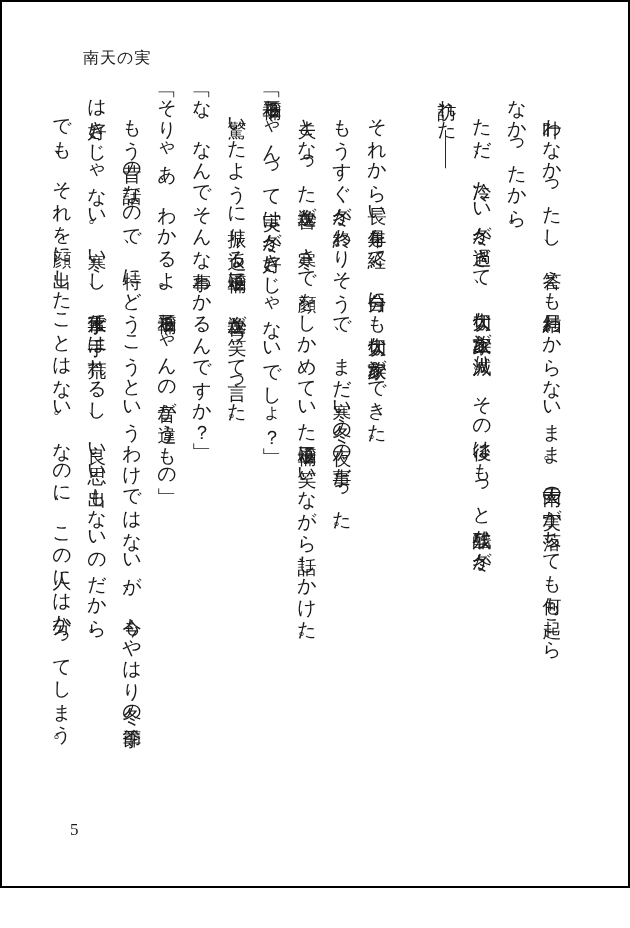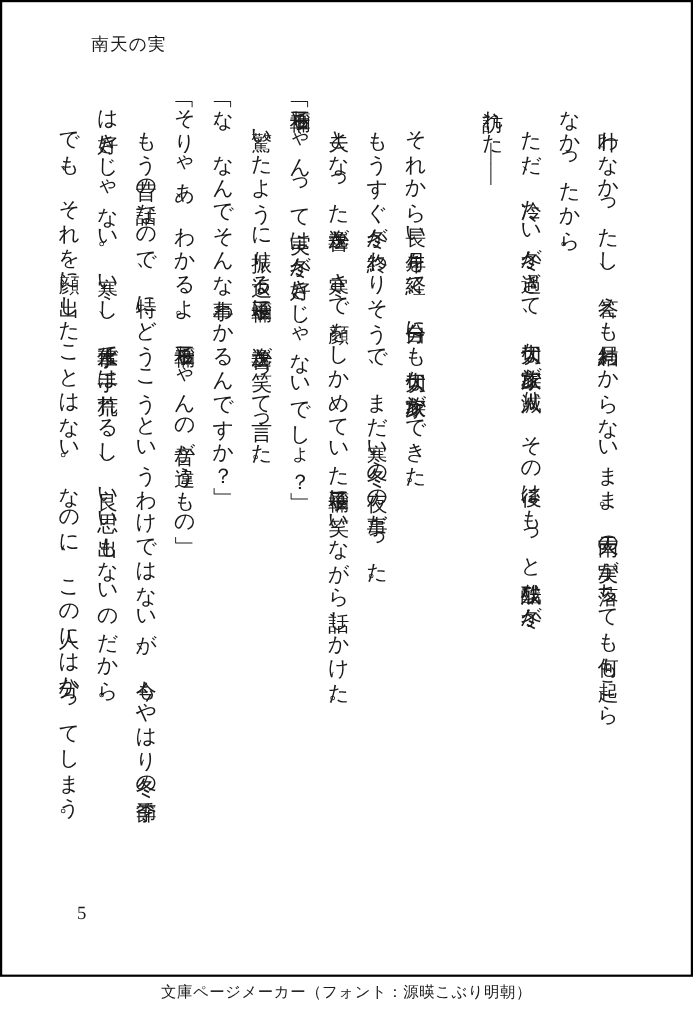--- a/index.html
+++ b/index.html
@@ -21,7 +21,7 @@
   }
   .header-title {
     position: absolute;
-    left: 83px; top: 30px;
+    left: 83px; top: 48px;
     font-size: 16px;
     letter-spacing: 1px;
     white-space: nowrap;

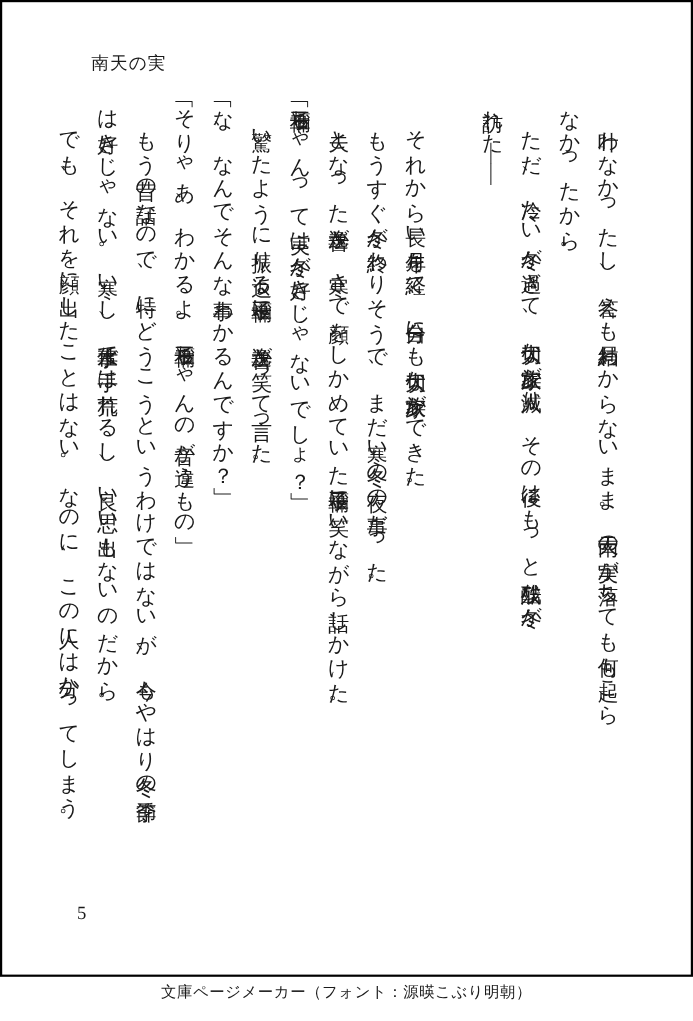--- a/index.html
+++ b/index.html
@@ -82,7 +82,6 @@
 
   <div class="page-number">5</div>
 
-  <div class="footer-caption">文庫ページメーカー（フォント：源暎こぶり明朝）</div>
 </div>
 
 </body></html>

